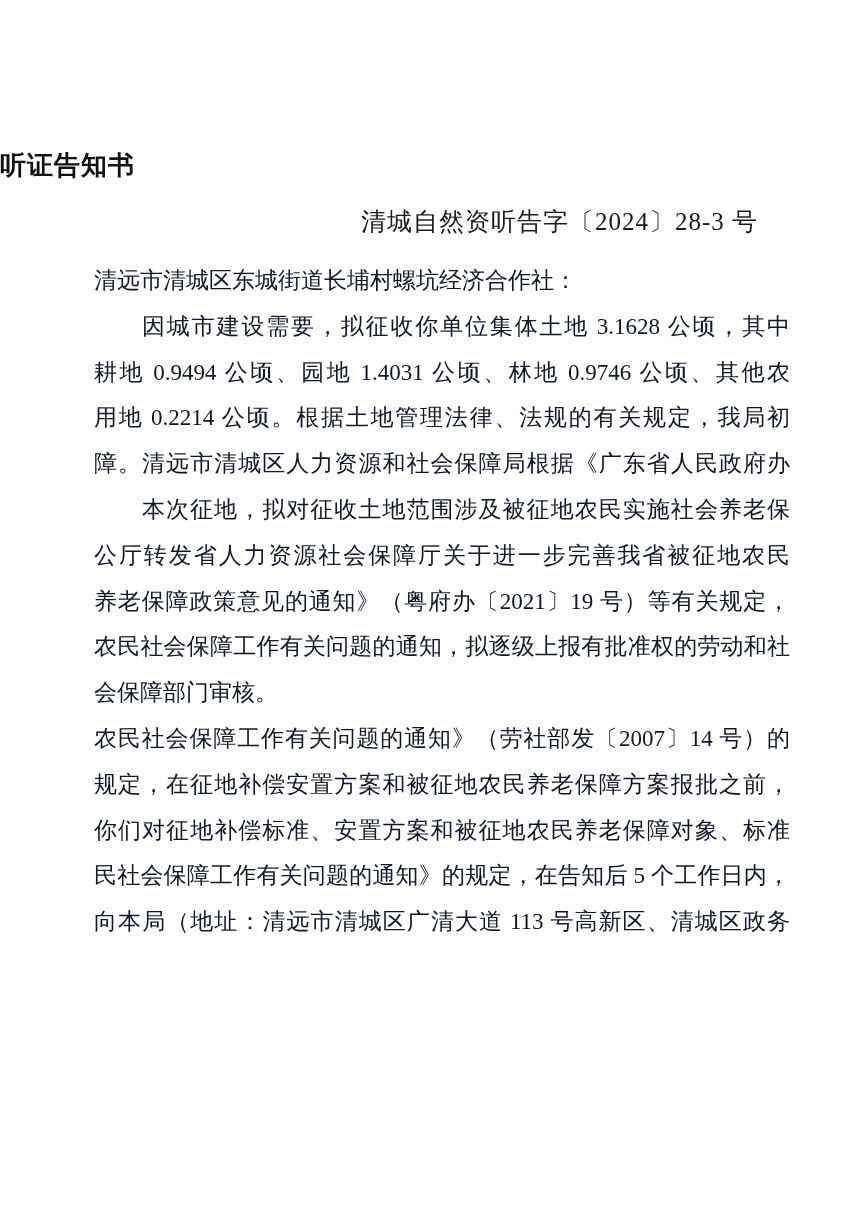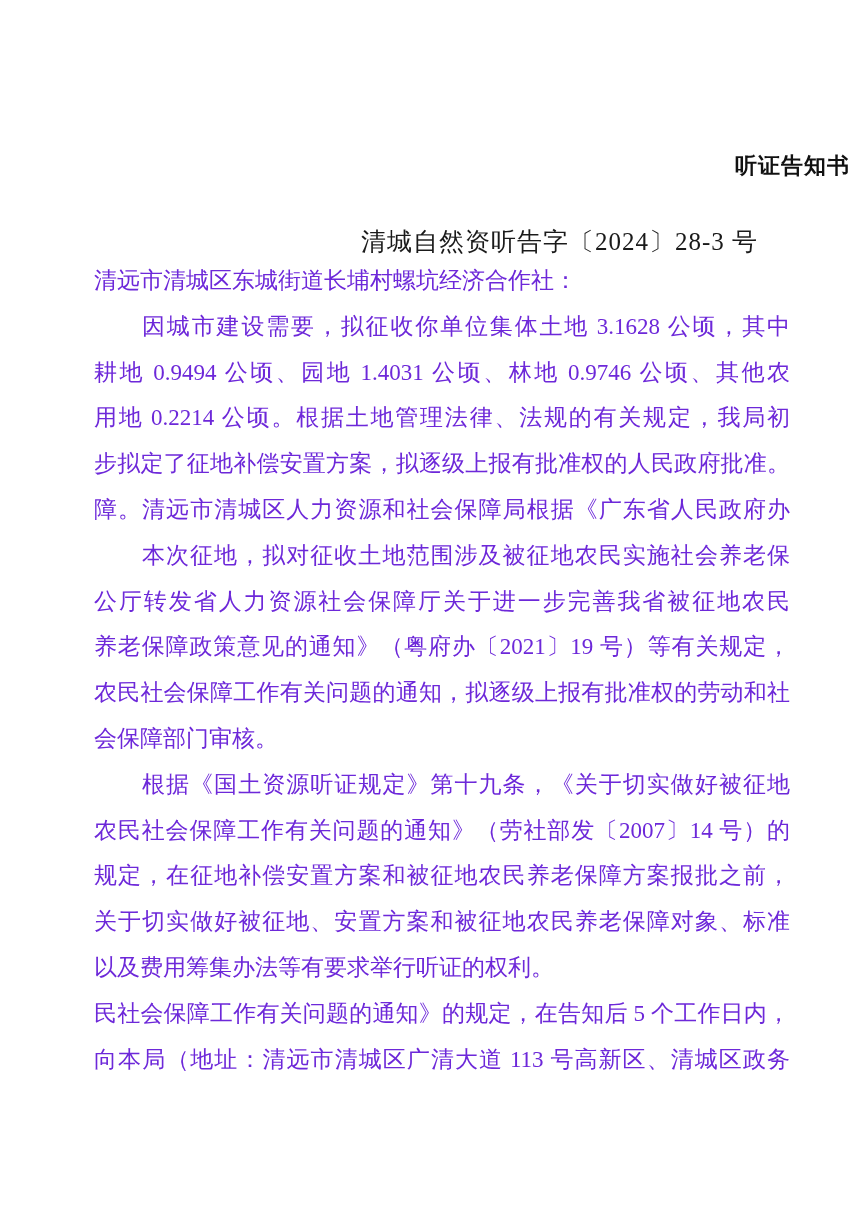--- a/index.html
+++ b/index.html
@@ -19,10 +19,10 @@
   .doc-title {
     position: absolute;
     top: 144px;
-    left: 17px;
+    left: 0;
     right: 0;
-    text-align: right;
-    font-size: 22px;
+    text-align: left;
+    font-size: 26px;
     font-weight: bold;
     letter-spacing: 1px;
     line-height: 44px;

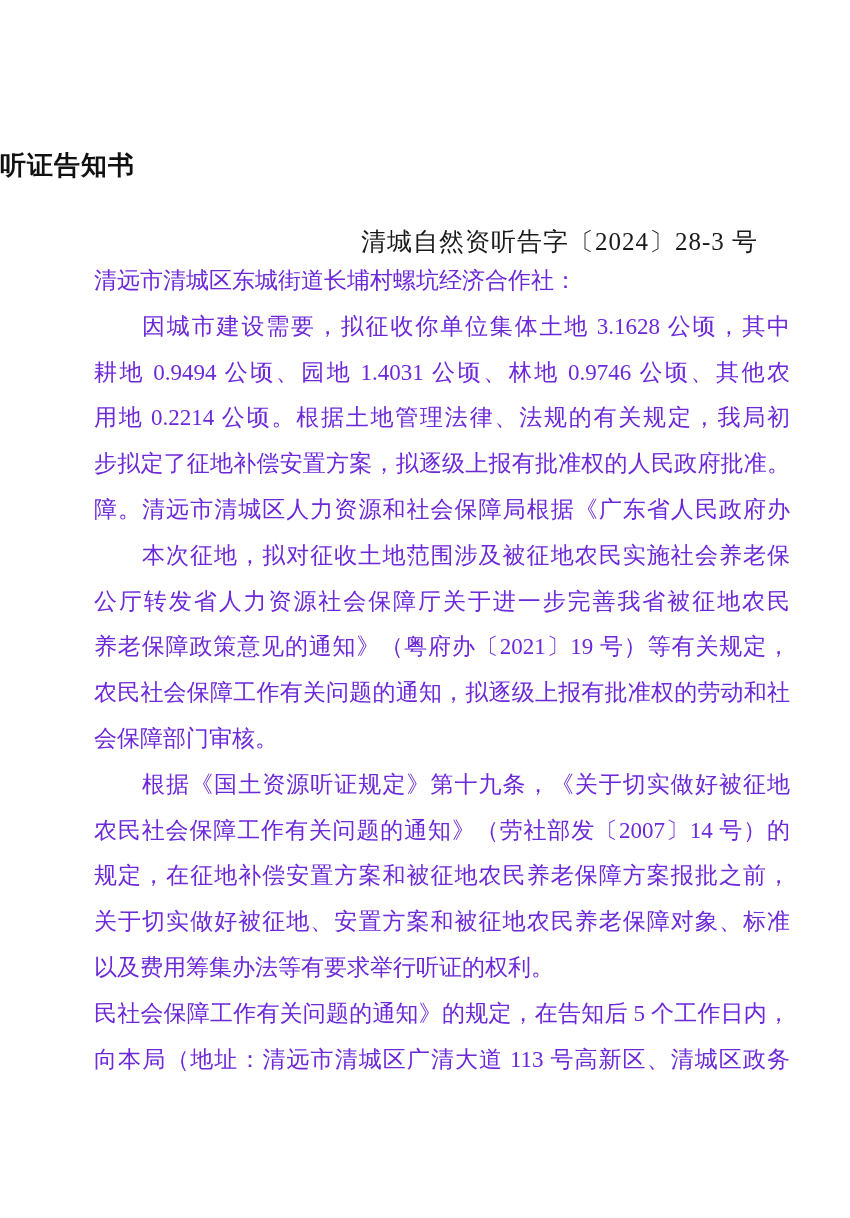--- a/index.html
+++ b/index.html
@@ -35,7 +35,6 @@
     font-size: 25px;
     letter-spacing: 1px;
     color: #1a1a1a;
-    margin-top: 20px;
   }
   .doc-body {
     position: absolute;

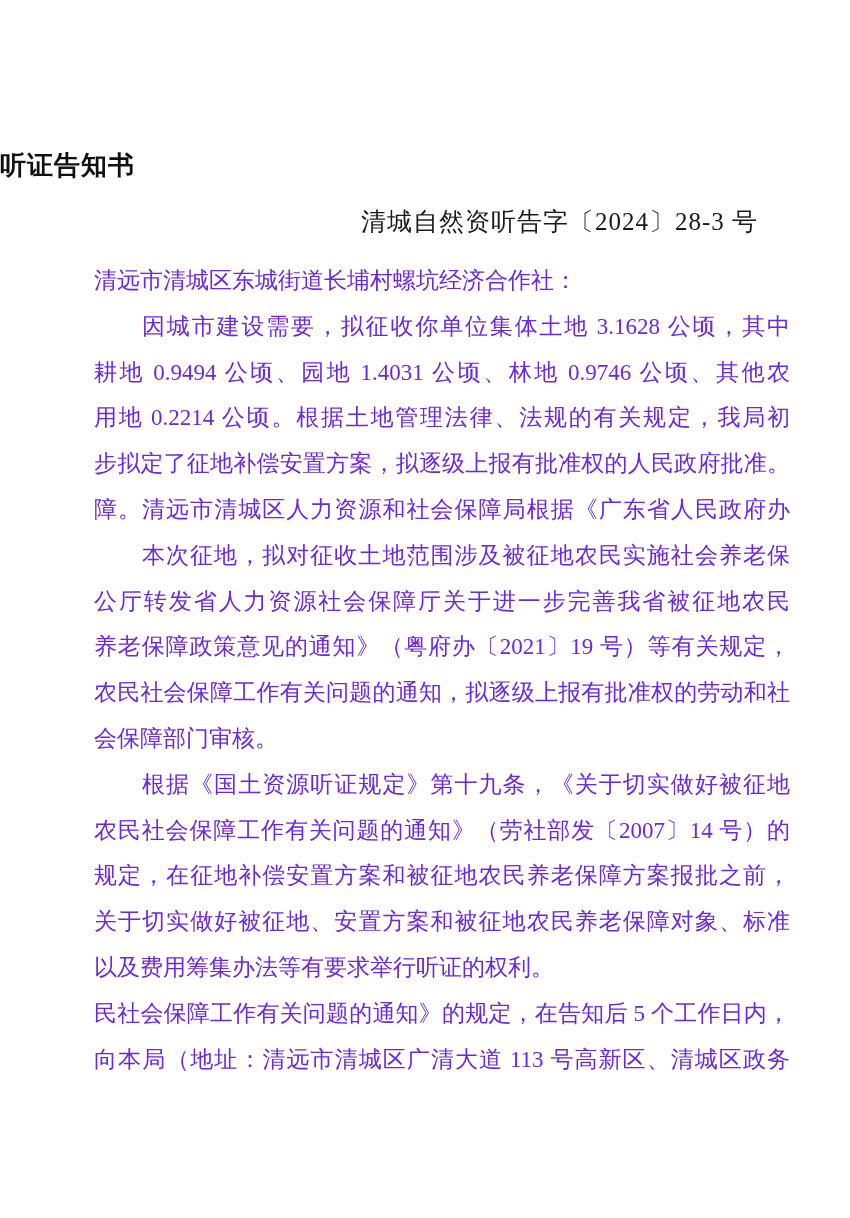--- a/index.html
+++ b/index.html
@@ -50,7 +50,7 @@
     text-align-last: justify;
     overflow: hidden;
     white-space: normal;
-    color: #6d28d9;
+    color: #0f172a;
   }
   .line.left {
     text-align: left;

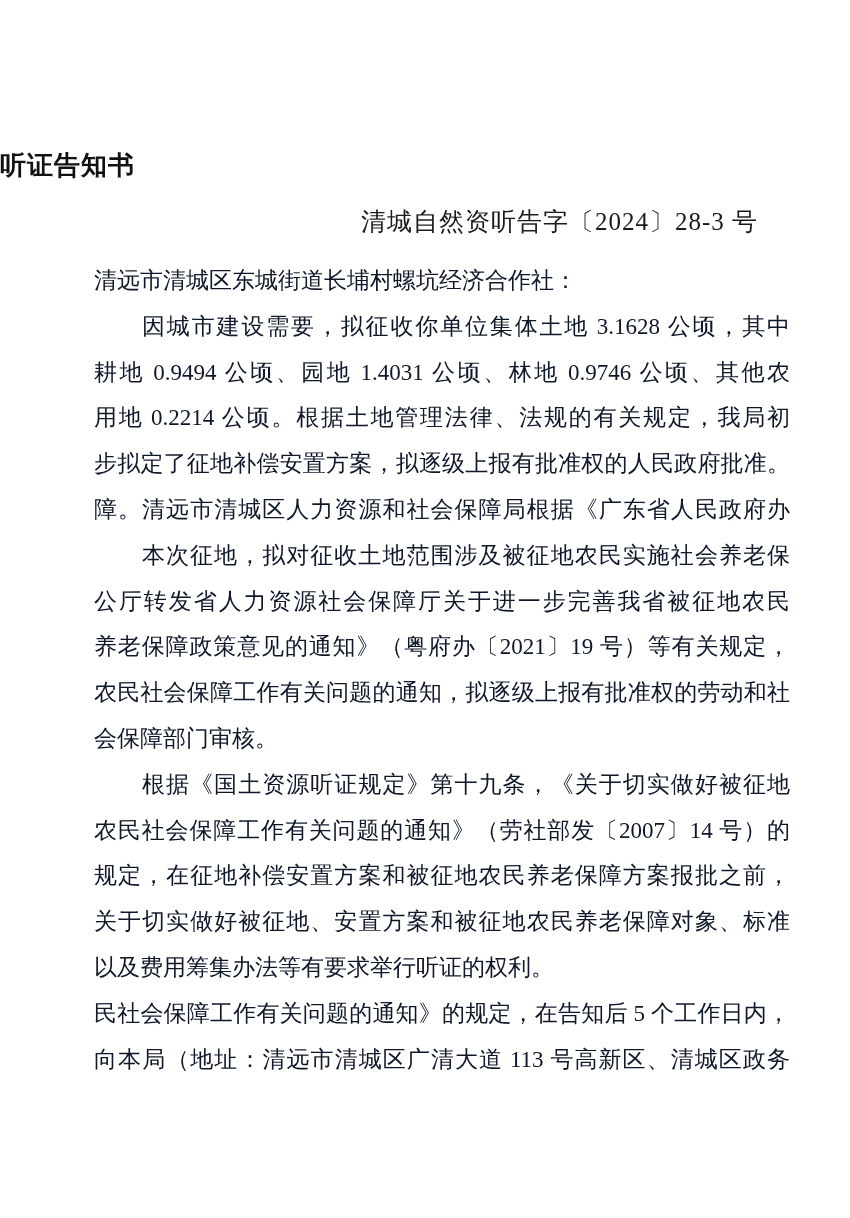--- a/index.html
+++ b/index.html
@@ -74,7 +74,6 @@
     <div class="line indent">因城市建设需要，拟征收你单位集体土地 3.1628 公顷，其中</div>
     <div class="line">耕地 0.9494 公顷、园地 1.4031 公顷、林地 0.9746 公顷、其他农</div>
     <div class="line">用地 0.2214 公顷。根据土地管理法律、法规的有关规定，我局初</div>
-    <div class="line">步拟定了征地补偿安置方案，拟逐级上报有批准权的人民政府批准。</div>
     <div class="line">障。清远市清城区人力资源和社会保障局根据《广东省人民政府办</div>
     <div class="line indent">本次征地，拟对征收土地范围涉及被征地农民实施社会养老保</div>
     <div class="line">公厅转发省人力资源社会保障厅关于进一步完善我省被征地农民</div>

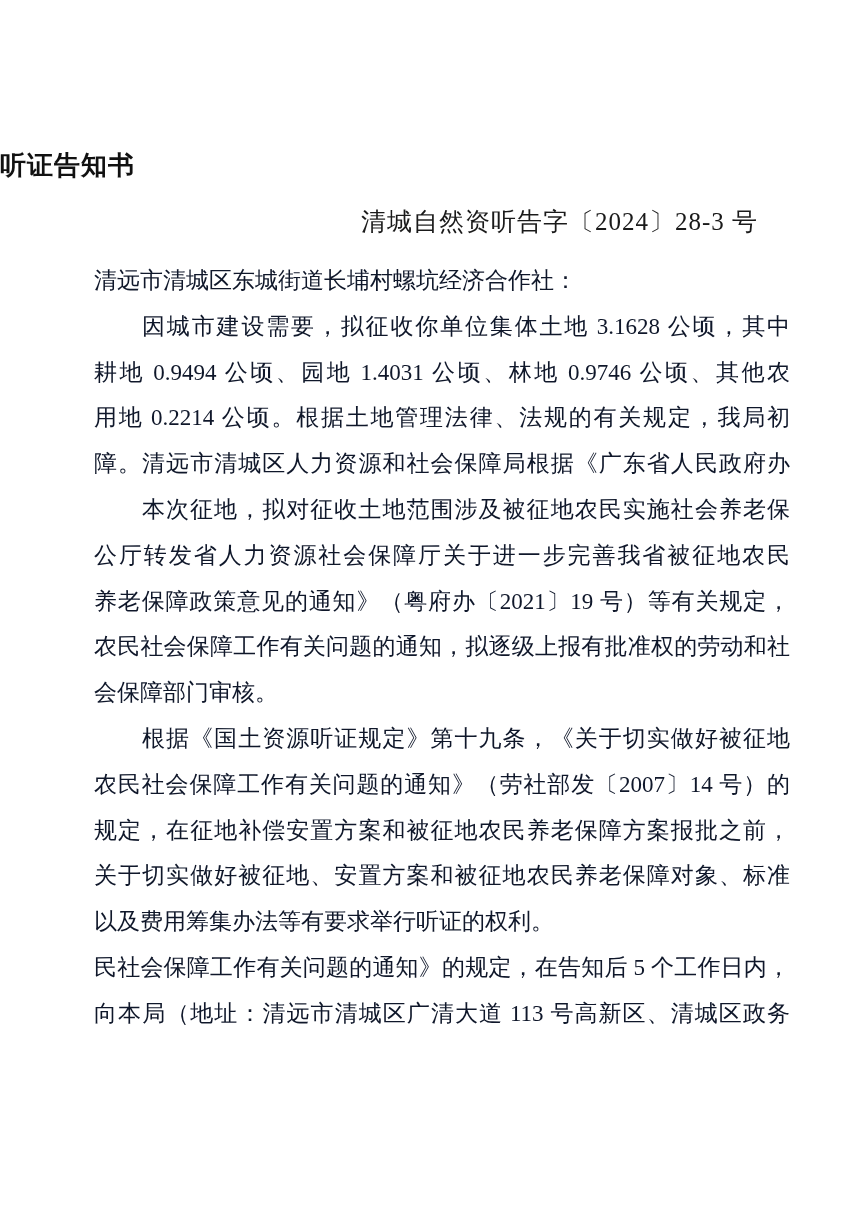--- a/index.html
+++ b/index.html
@@ -80,7 +80,6 @@
     <div class="line">养老保障政策意见的通知》（粤府办〔2021〕19 号）等有关规定，</div>
     <div class="line">农民社会保障工作有关问题的通知，拟逐级上报有批准权的劳动和社</div>
     <div class="line left">会保障部门审核。</div>
-    <div class="line indent">根据《国土资源听证规定》第十九条，《关于切实做好被征地</div>
     <div class="line">农民社会保障工作有关问题的通知》（劳社部发〔2007〕14 号）的</div>
     <div class="line">规定，在征地补偿安置方案和被征地农民养老保障方案报批之前，</div>
     <div class="line">关于切实做好被征地、安置方案和被征地农民养老保障对象、标准</div>

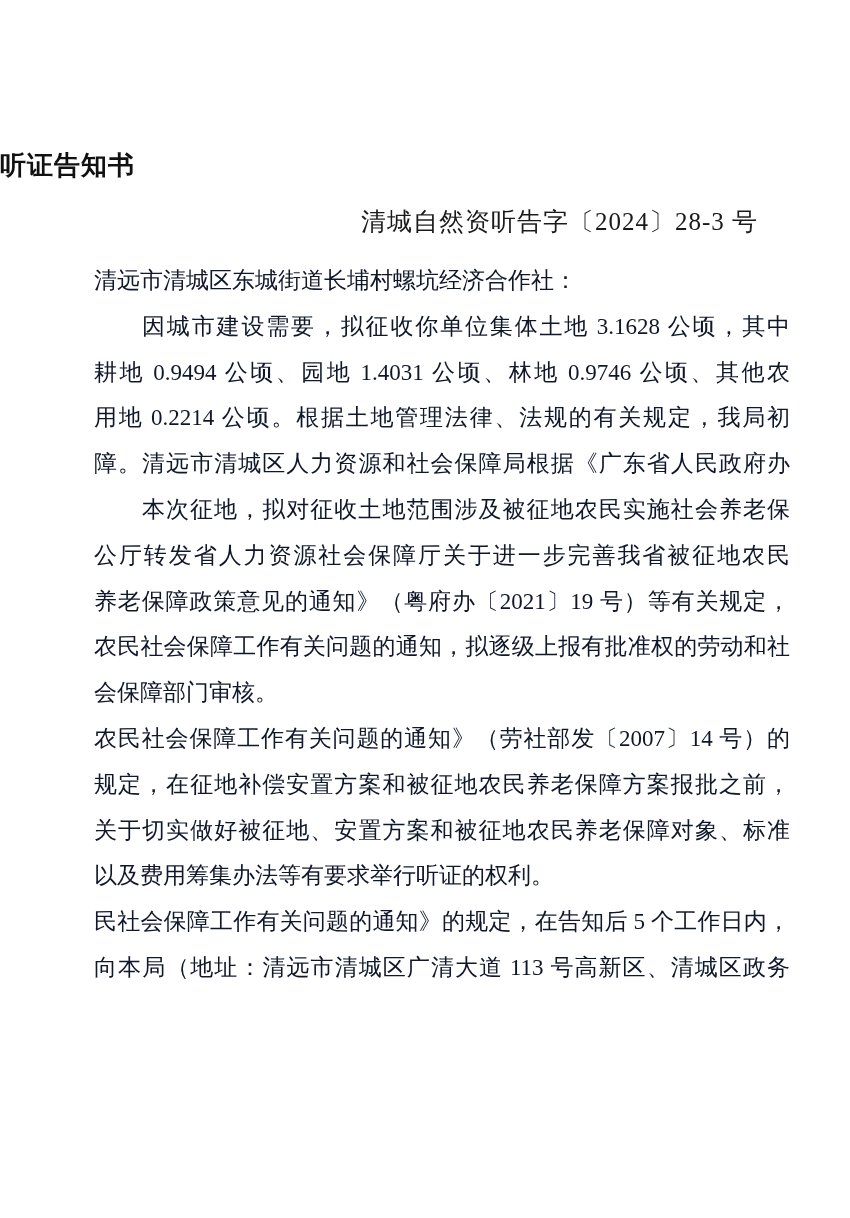--- a/index.html
+++ b/index.html
@@ -82,7 +82,7 @@
     <div class="line left">会保障部门审核。</div>
     <div class="line">农民社会保障工作有关问题的通知》（劳社部发〔2007〕14 号）的</div>
     <div class="line">规定，在征地补偿安置方案和被征地农民养老保障方案报批之前，</div>
-    <div class="line">关于切实做好被征地、安置方案和被征地农民养老保障对象、标准</div>
+    <div class="line">你们对征地补偿标准、安置方案和被征地农民养老保障对象、标准</div>
     <div class="line left">以及费用筹集办法等有要求举行听证的权利。</div>
     <div class="line">民社会保障工作有关问题的通知》的规定，在告知后 5 个工作日内，</div>
     <div class="line">向本局（地址：清远市清城区广清大道 113 号高新区、清城区政务</div>

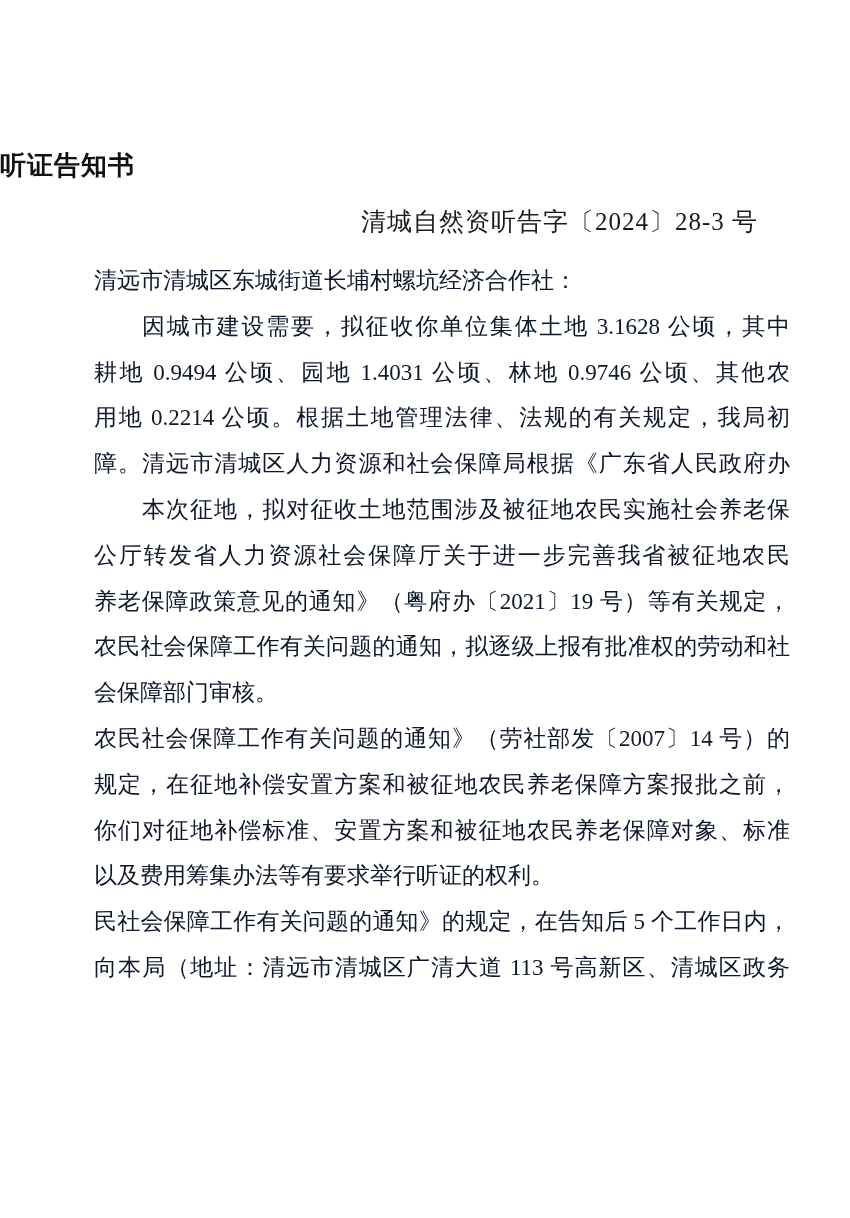--- a/index.html
+++ b/index.html
@@ -83,7 +83,6 @@
     <div class="line">农民社会保障工作有关问题的通知》（劳社部发〔2007〕14 号）的</div>
     <div class="line">规定，在征地补偿安置方案和被征地农民养老保障方案报批之前，</div>
     <div class="line">你们对征地补偿标准、安置方案和被征地农民养老保障对象、标准</div>
-    <div class="line left">以及费用筹集办法等有要求举行听证的权利。</div>
     <div class="line">民社会保障工作有关问题的通知》的规定，在告知后 5 个工作日内，</div>
     <div class="line">向本局（地址：清远市清城区广清大道 113 号高新区、清城区政务</div>
   </div>

